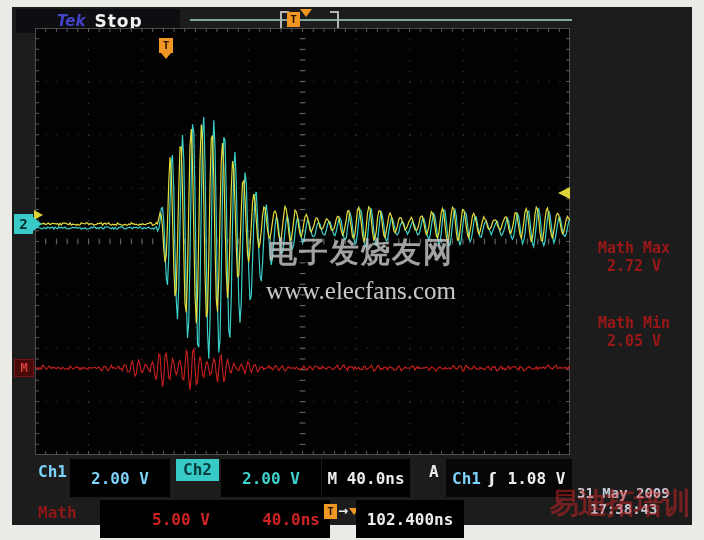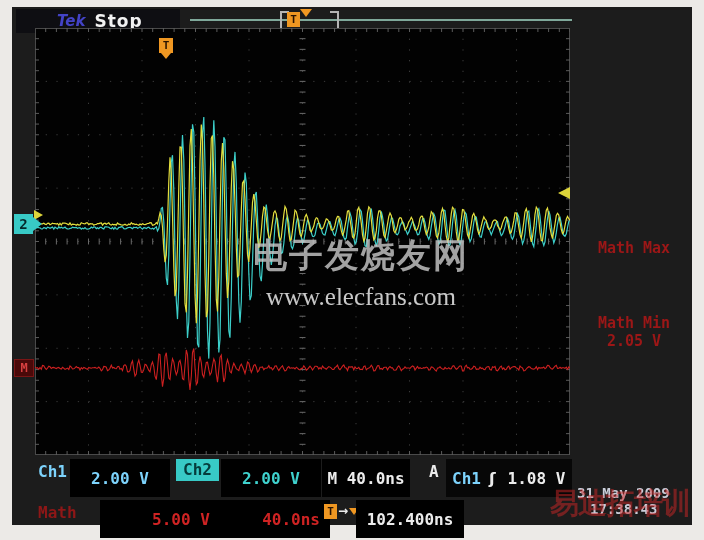--- a/index.html
+++ b/index.html
@@ -74,7 +74,7 @@
 
   
   .wm-c{position:absolute;left:236px;top:226px;width:226px;text-align:center;pointer-events:none;}
-  .wm-c .t{font-family:"DejaVu Serif",serif;font-weight:bold;font-size:34px;
+  .wm-c .t{font-family:"DejaVu Serif",serif;font-weight:bold;font-size:29px;
            color:rgba(198,198,198,0.82);letter-spacing:2px;white-space:nowrap;}
   .wm-c .u{font-family:Liberation Serif, serif;font-size:25px;color:rgba(228,228,228,0.88);
            margin-top:4px;letter-spacing:0px;}

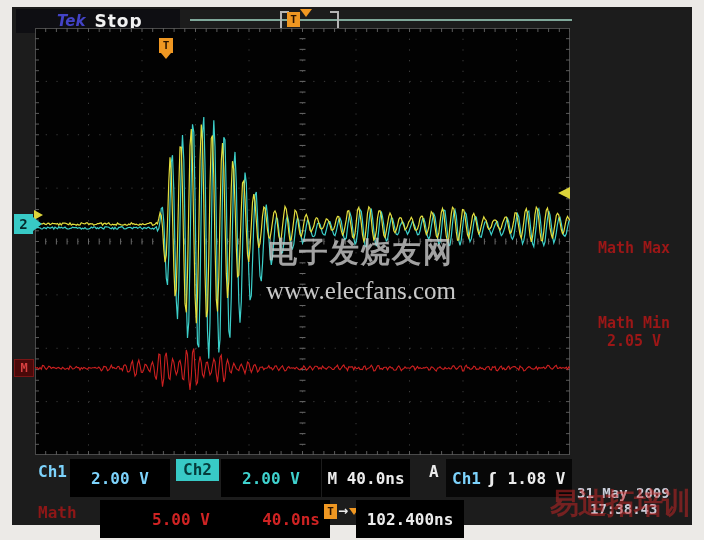--- a/index.html
+++ b/index.html
@@ -400,6 +400,7 @@
     <div class="m-math">M</div>
 
     <div class="meas" style="top:232px">Math Max</div>
+    <div class="meas" style="top:250px">2.72 V</div>
     <div class="meas" style="top:307px">Math Min</div>
     <div class="meas" style="top:325px">2.05 V</div>
 

